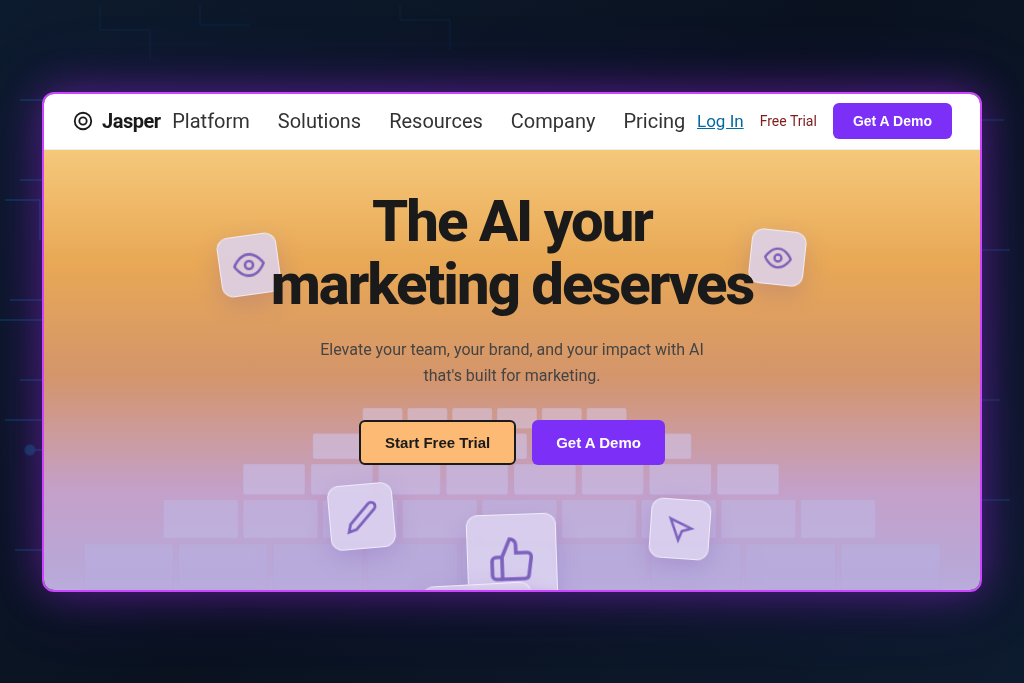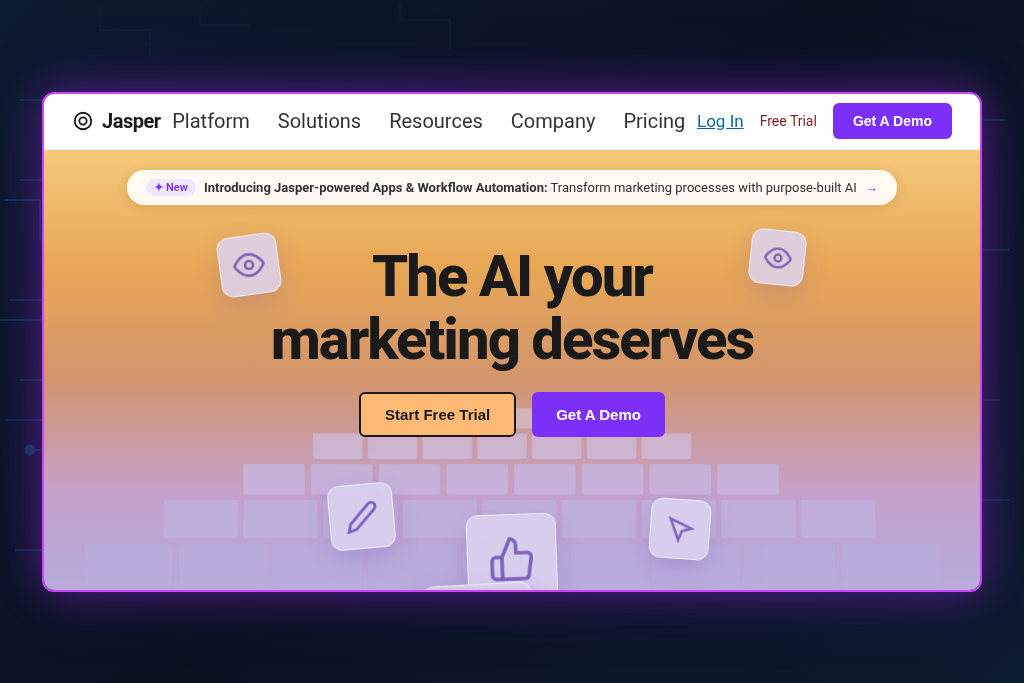--- a/index.html
+++ b/index.html
@@ -449,16 +449,6 @@
       </div>
     </div>
 
-    <div class="announcement-bar">
-      <div class="announcement-pill">
-        <span class="announcement-new">✦ New</span>
-        <span>
-          <strong>Introducing Jasper-powered Apps &amp; Workflow Automation:</strong>
-          <span> Transform marketing processes with purpose-built AI</span>
-        </span>
-        <span class="announcement-arrow">→</span>
-      </div>
-    </div>
 
     <div class="hero-content">
       <h1 class="hero-title">

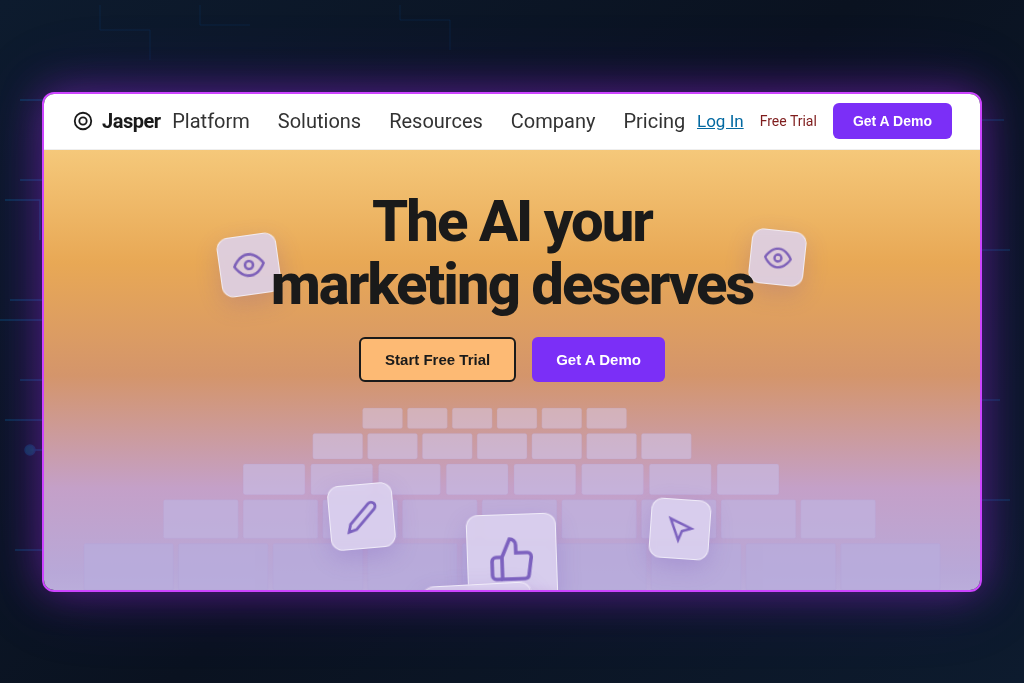--- a/index.html
+++ b/index.html
@@ -455,6 +455,10 @@
         <span>The AI your</span><br>
         <span>marketing deserves</span>
       </h1>
+      <p class="hero-subtitle">
+        <span>Elevate your team, your brand, and your impact with AI</span><br>
+        <span>that's built for marketing.</span>
+      </p>
       <div class="hero-buttons">
         <button class="btn-start-trial">Start Free Trial</button>
         <button class="btn-get-demo">Get A Demo</button>

